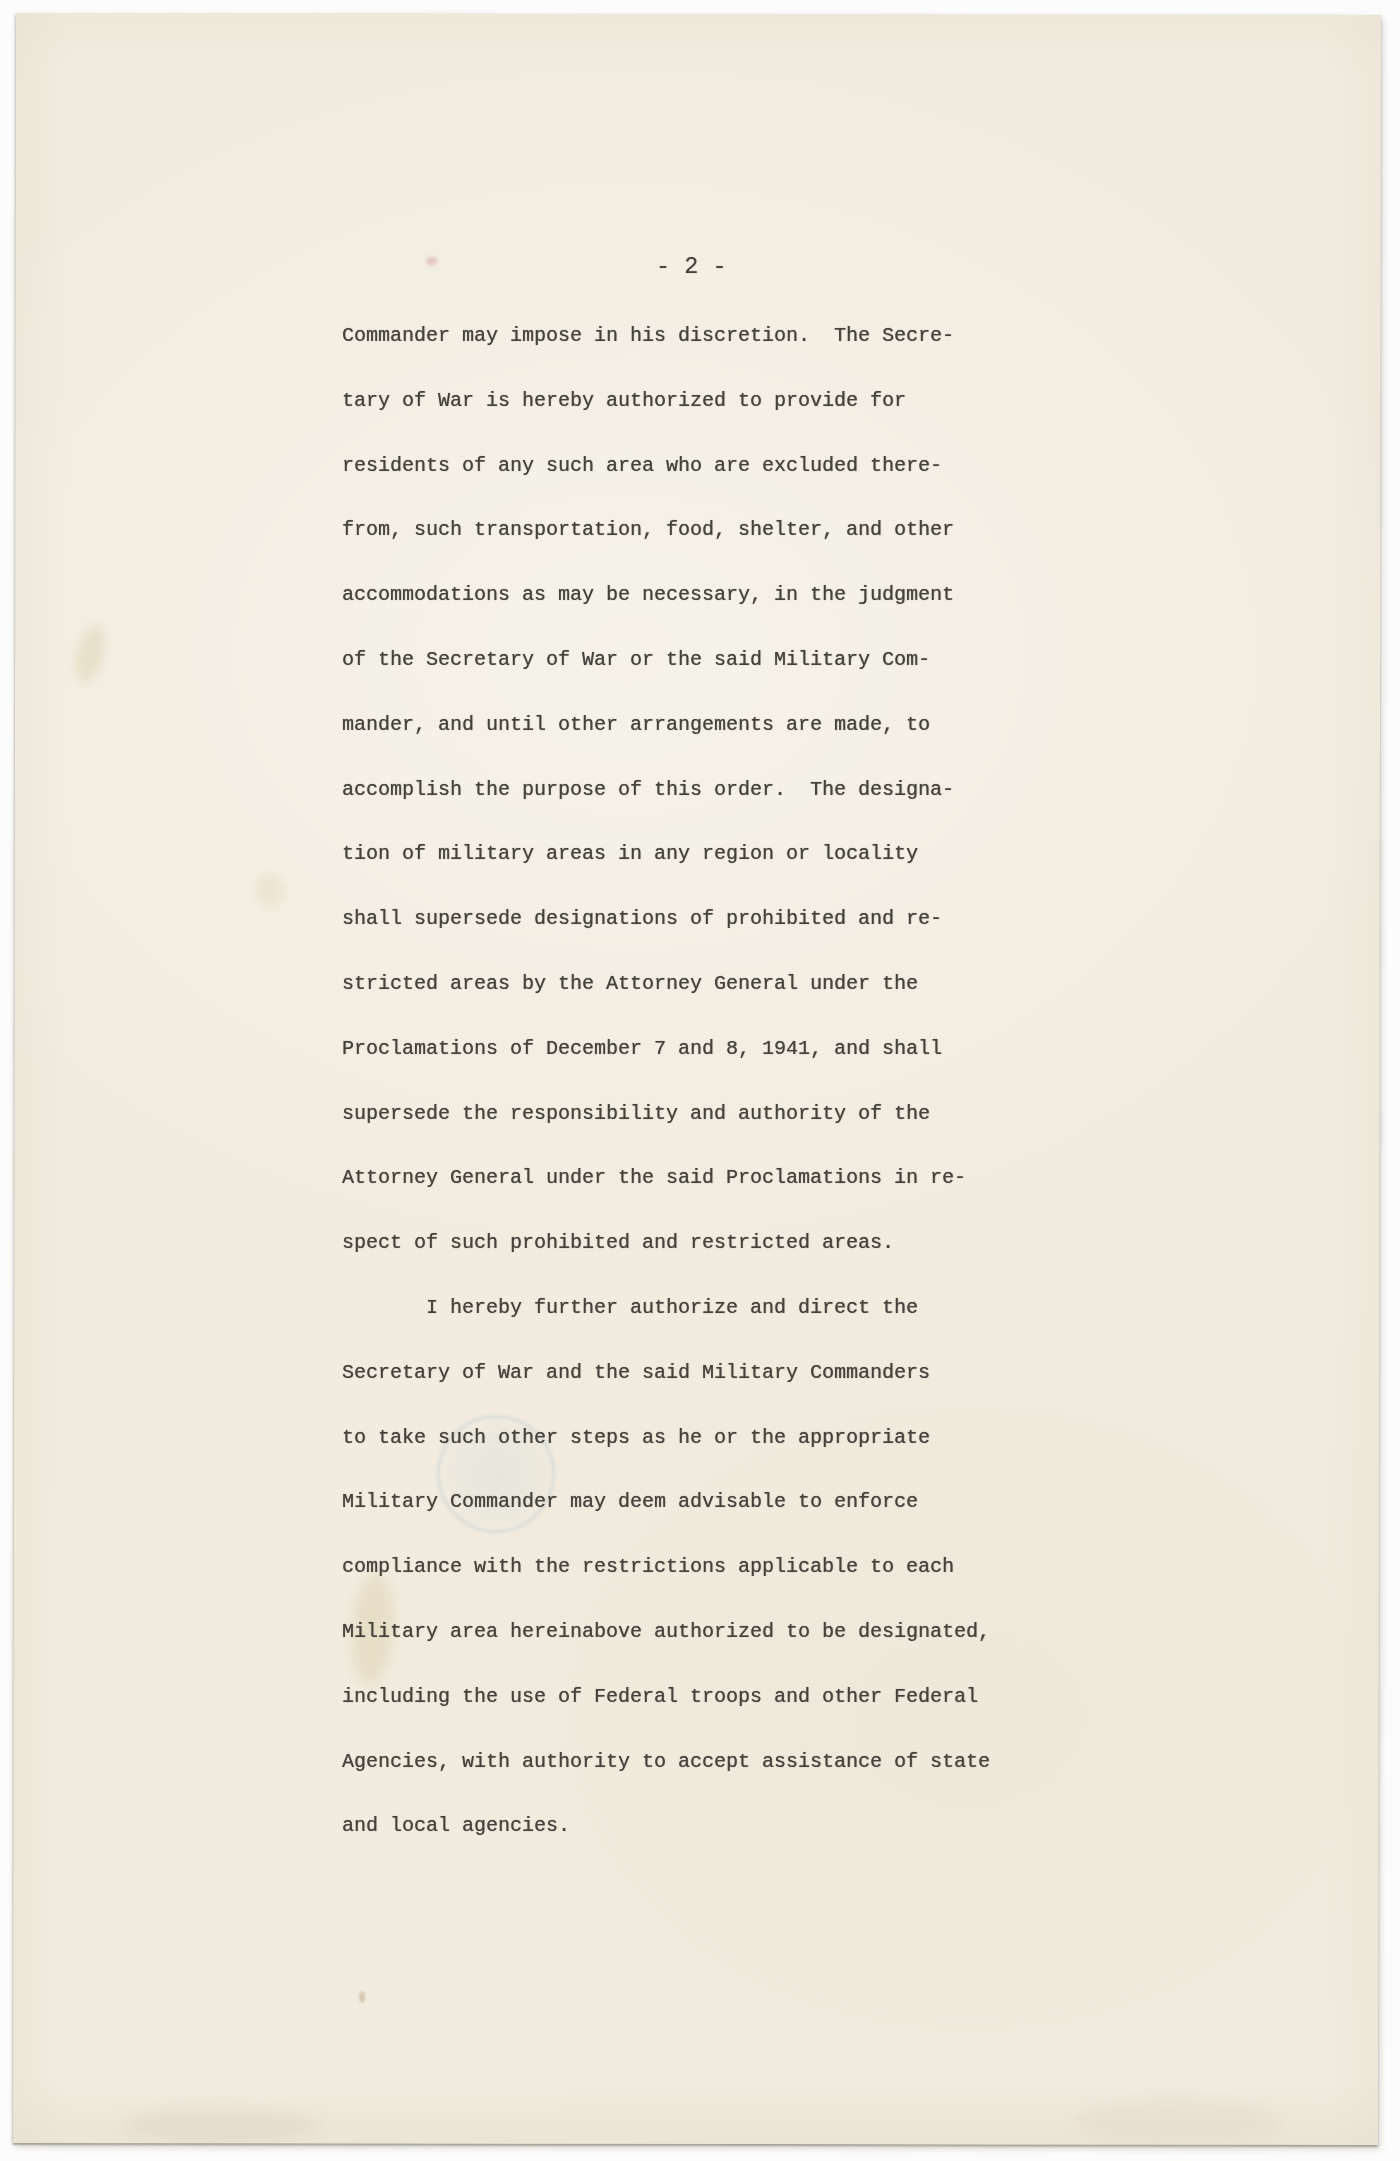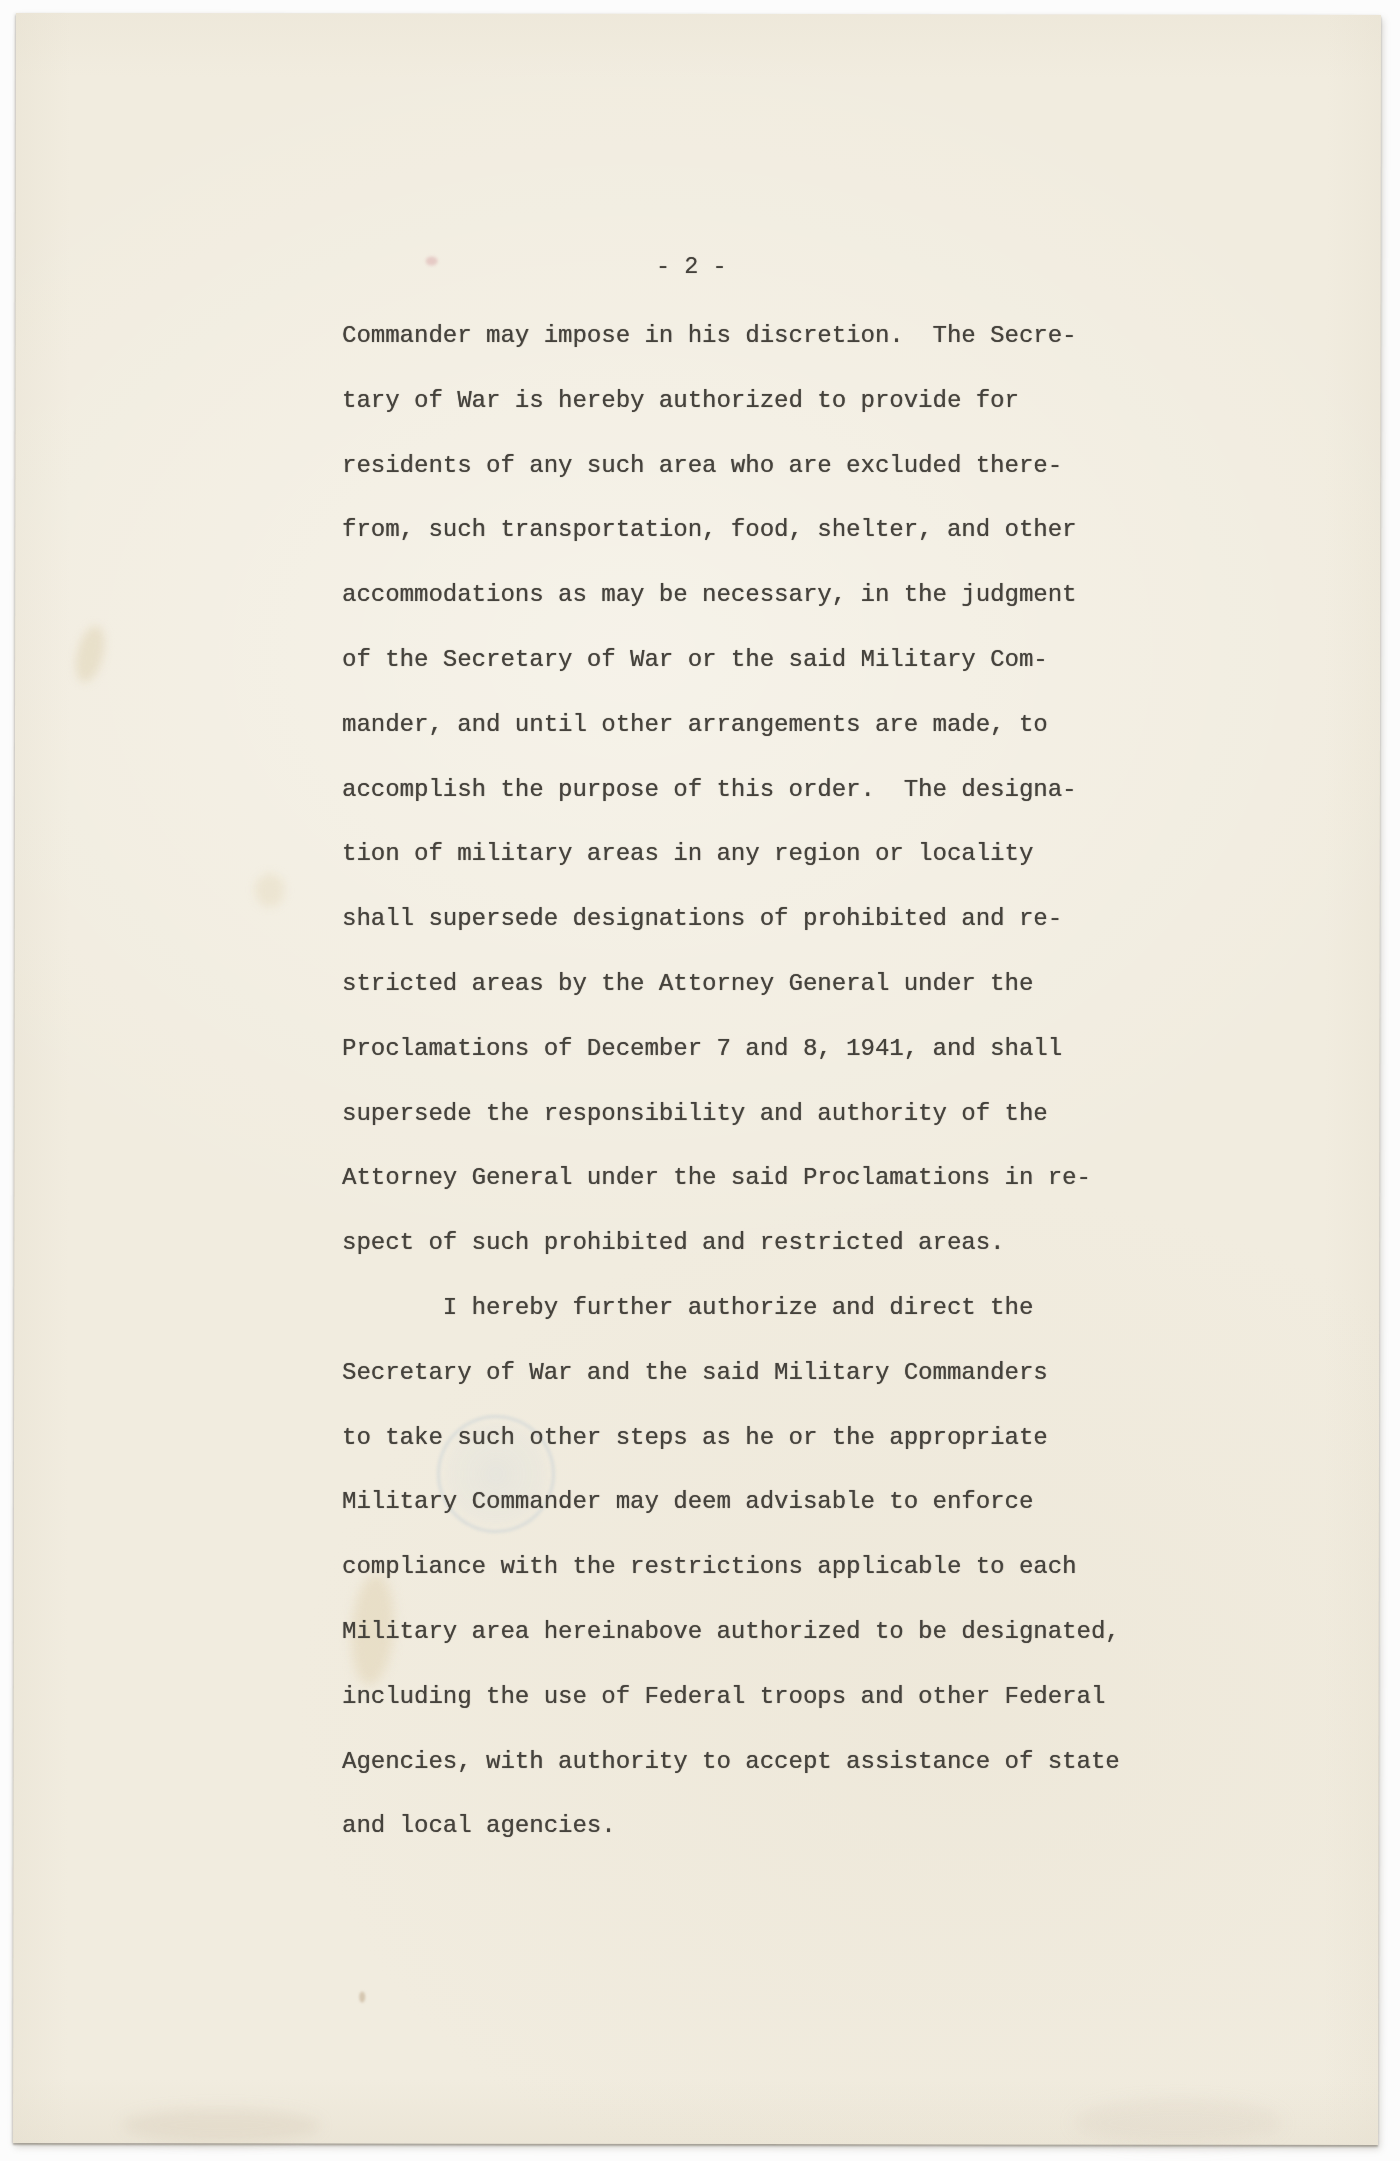--- a/index.html
+++ b/index.html
@@ -50,7 +50,7 @@
     left: 342px;
     top: 304px;
     width: 820px;
-    font-size: 24px;
+    font-size: 20px;
     line-height: 64.8px;
     letter-spacing: 0;
     color: #45423c;

